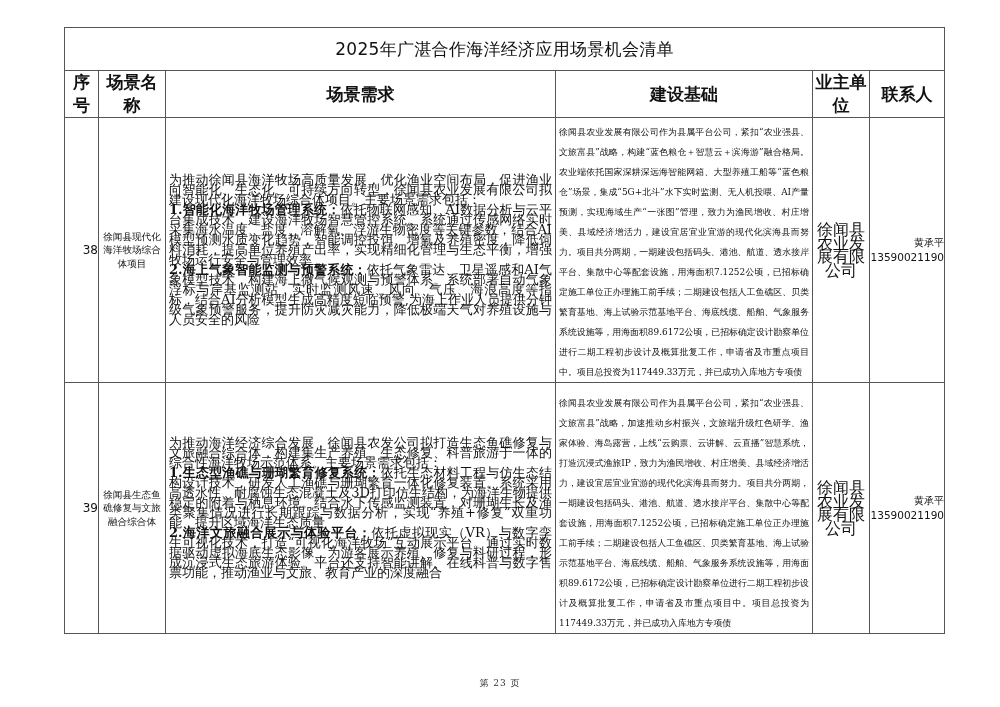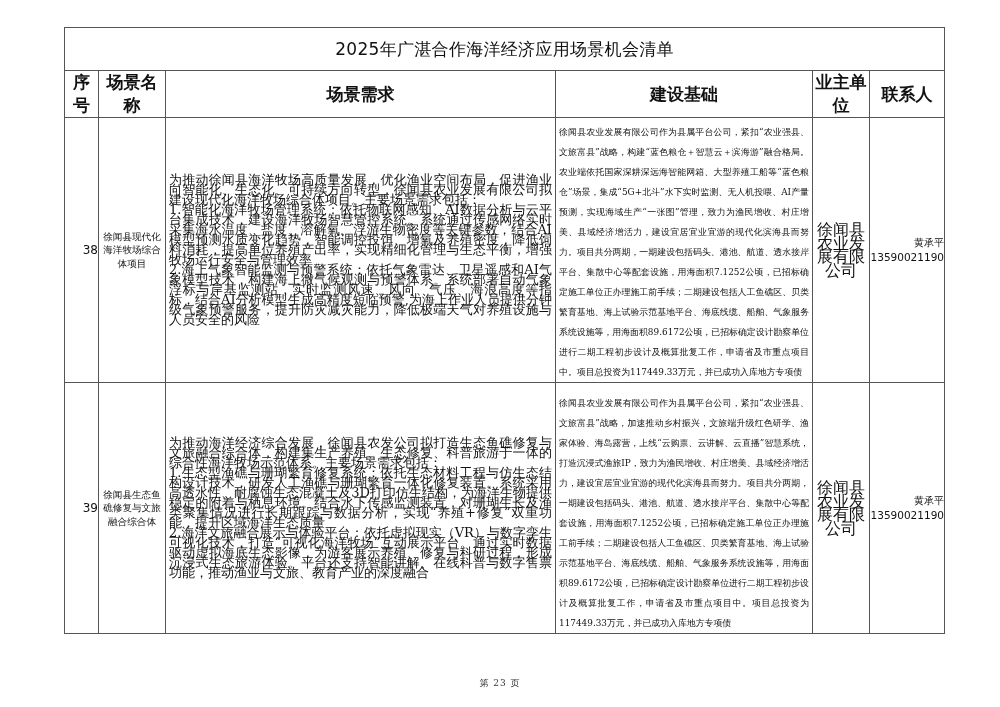--- a/index.html
+++ b/index.html
@@ -18,7 +18,7 @@
   .name { text-align: center; font-size: 9.6px; line-height: 13.5px; padding: 0 3px; }
   .req { font-size: 13px; line-height: 10px; padding: 0 3px; text-align: justify; }
   .req .p { display: block; }
-  .req b { font-weight: normal; margin-top: 12px; }
+  .req b { font-weight: bold; margin-top: 12px; }
   .basis { font-size: 8.9px; line-height: 20px; padding: 0 3px; text-align: justify; vertical-align: top; }
   .row38 .basis { padding-top: 4px; }
   .row39 .basis { padding-top: 10px; }

